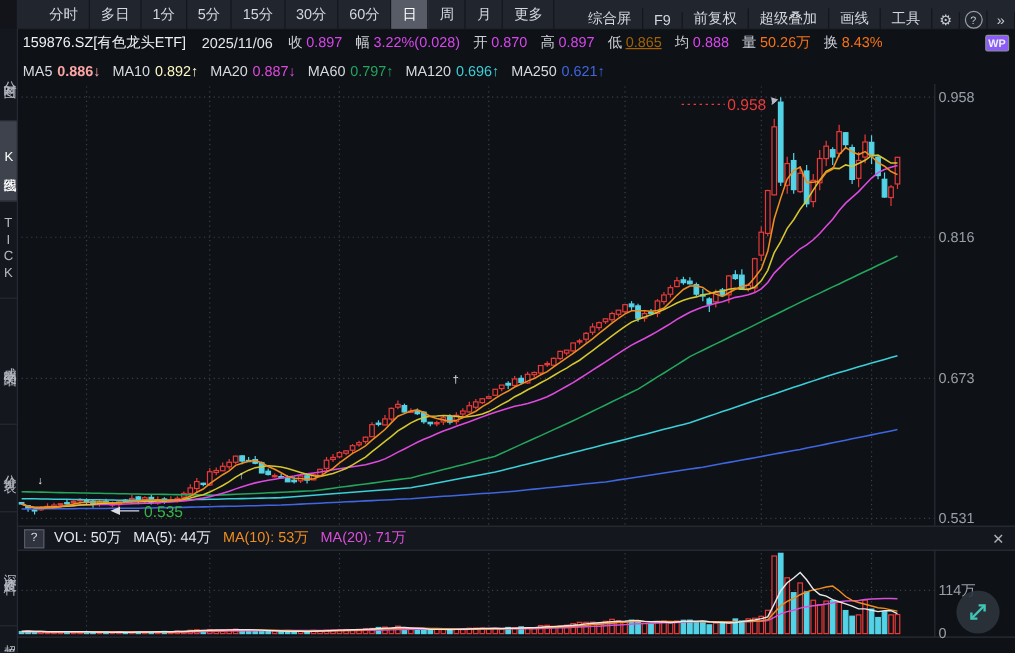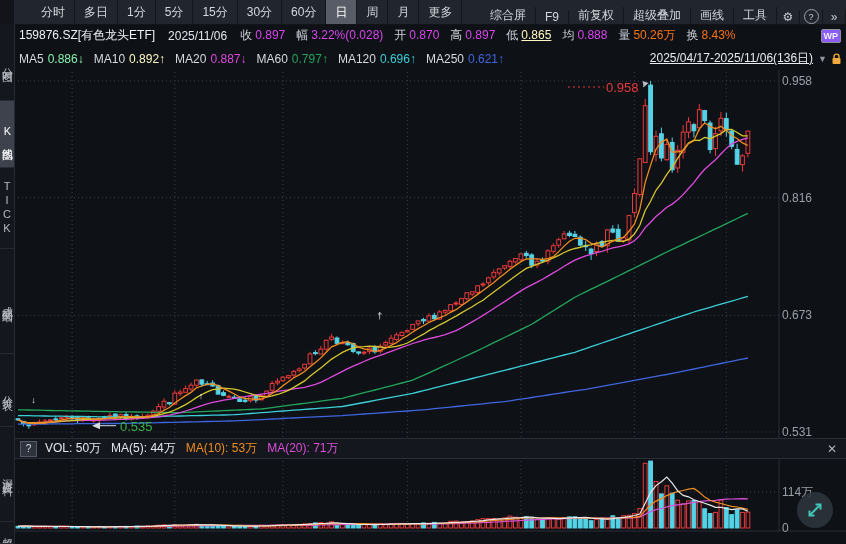--- a/index.html
+++ b/index.html
@@ -26,7 +26,7 @@
   .date{color:#e2e6ed;margin-right:13px;}
   .field{margin-right:11px;}
   .field .lbl{color:#ccd0d8;margin-right:3px;}
-  .v-red{color:#d946ef;} .v-green{color:#fef9c3;text-decoration:underline;} .v-white{color:#f97316;}
+  .v-red{color:#d946ef;} .v-green{color:#a16207;text-decoration:underline;} .v-white{color:#f97316;}
   .wp-badge{margin-left:auto;margin-right:5px;border:1px solid #8a8f99;background:#8b5cf6;
             color:#eef1f6;font-size:9px;font-weight:bold;padding:0 2px;border-radius:2px;line-height:12px;}
   .ma-item{margin-right:10px;}

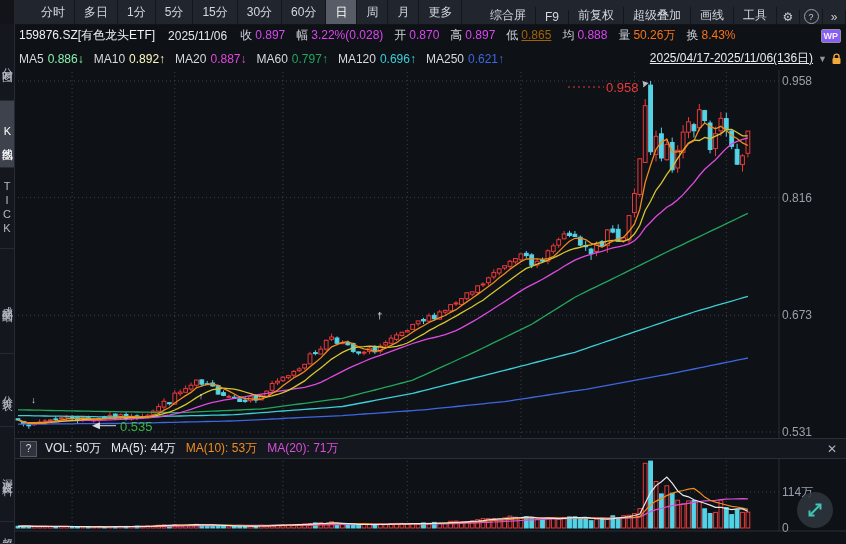--- a/index.html
+++ b/index.html
@@ -113,7 +113,7 @@
 
   <div class="row" id="ma-row">
     <span style="display:flex;">
-        <span class="ma-item"><span class="lbl">MA5</span><span style="color: #86efac;">0.886↓</span></span>
+        <span class="ma-item"><span class="lbl">MA5</span><span style="color: #fca5a5; font-weight: bold;">0.886↓</span></span>
         <span class="ma-item"><span class="lbl">MA10</span><span style="color: #fef9c3;">0.892↑</span></span>
         <span class="ma-item"><span class="lbl">MA20</span><span style="color: rgb(222, 74, 222);">0.887↓</span></span>
         <span class="ma-item"><span class="lbl">MA60</span><span style="color: rgb(35, 165, 92); text-align: right;">0.797↑</span></span>

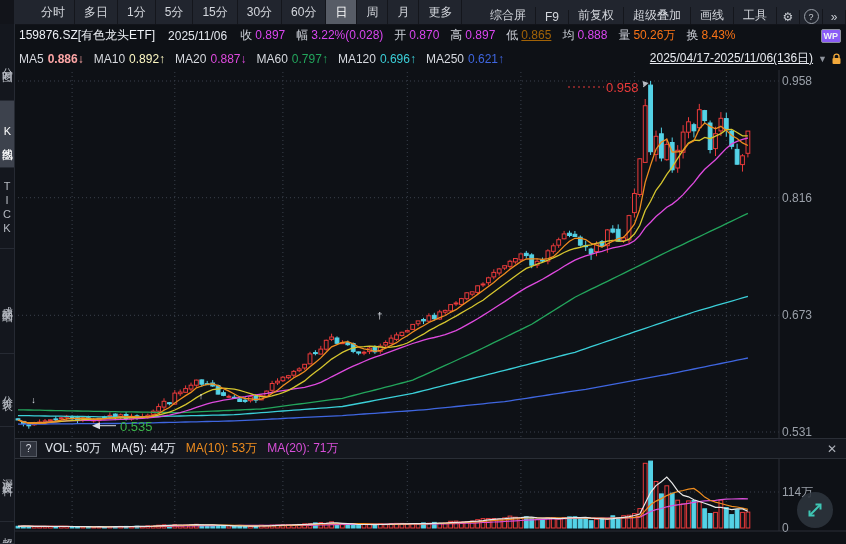--- a/index.html
+++ b/index.html
@@ -120,14 +120,6 @@
         <span class="ma-item"><span class="lbl">MA120</span><span style="color: rgb(59, 207, 216);">0.696↑</span></span>
         <span class="ma-item"><span class="lbl">MA250</span><span style="color: rgb(63, 102, 224);">0.621↑</span></span>
       </span>
-    <span class="range-wrap">
-      <span class="range">2025/04/17-2025/11/06(136日)</span>
-      <span class="tri">▼</span>
-      <svg width="11" height="12">
-        <path d="M3 5 V3.6 a2.4 2.4 0 0 1 5 0 V5" fill="none" stroke="#f2a93b" stroke-width="1.4"></path>
-        <rect x="1.5" y="5" width="8" height="6" fill="#f2a93b" rx="1"></rect>
-      </svg>
-    </span>
   </div>
 
   <div class="sidebar">

